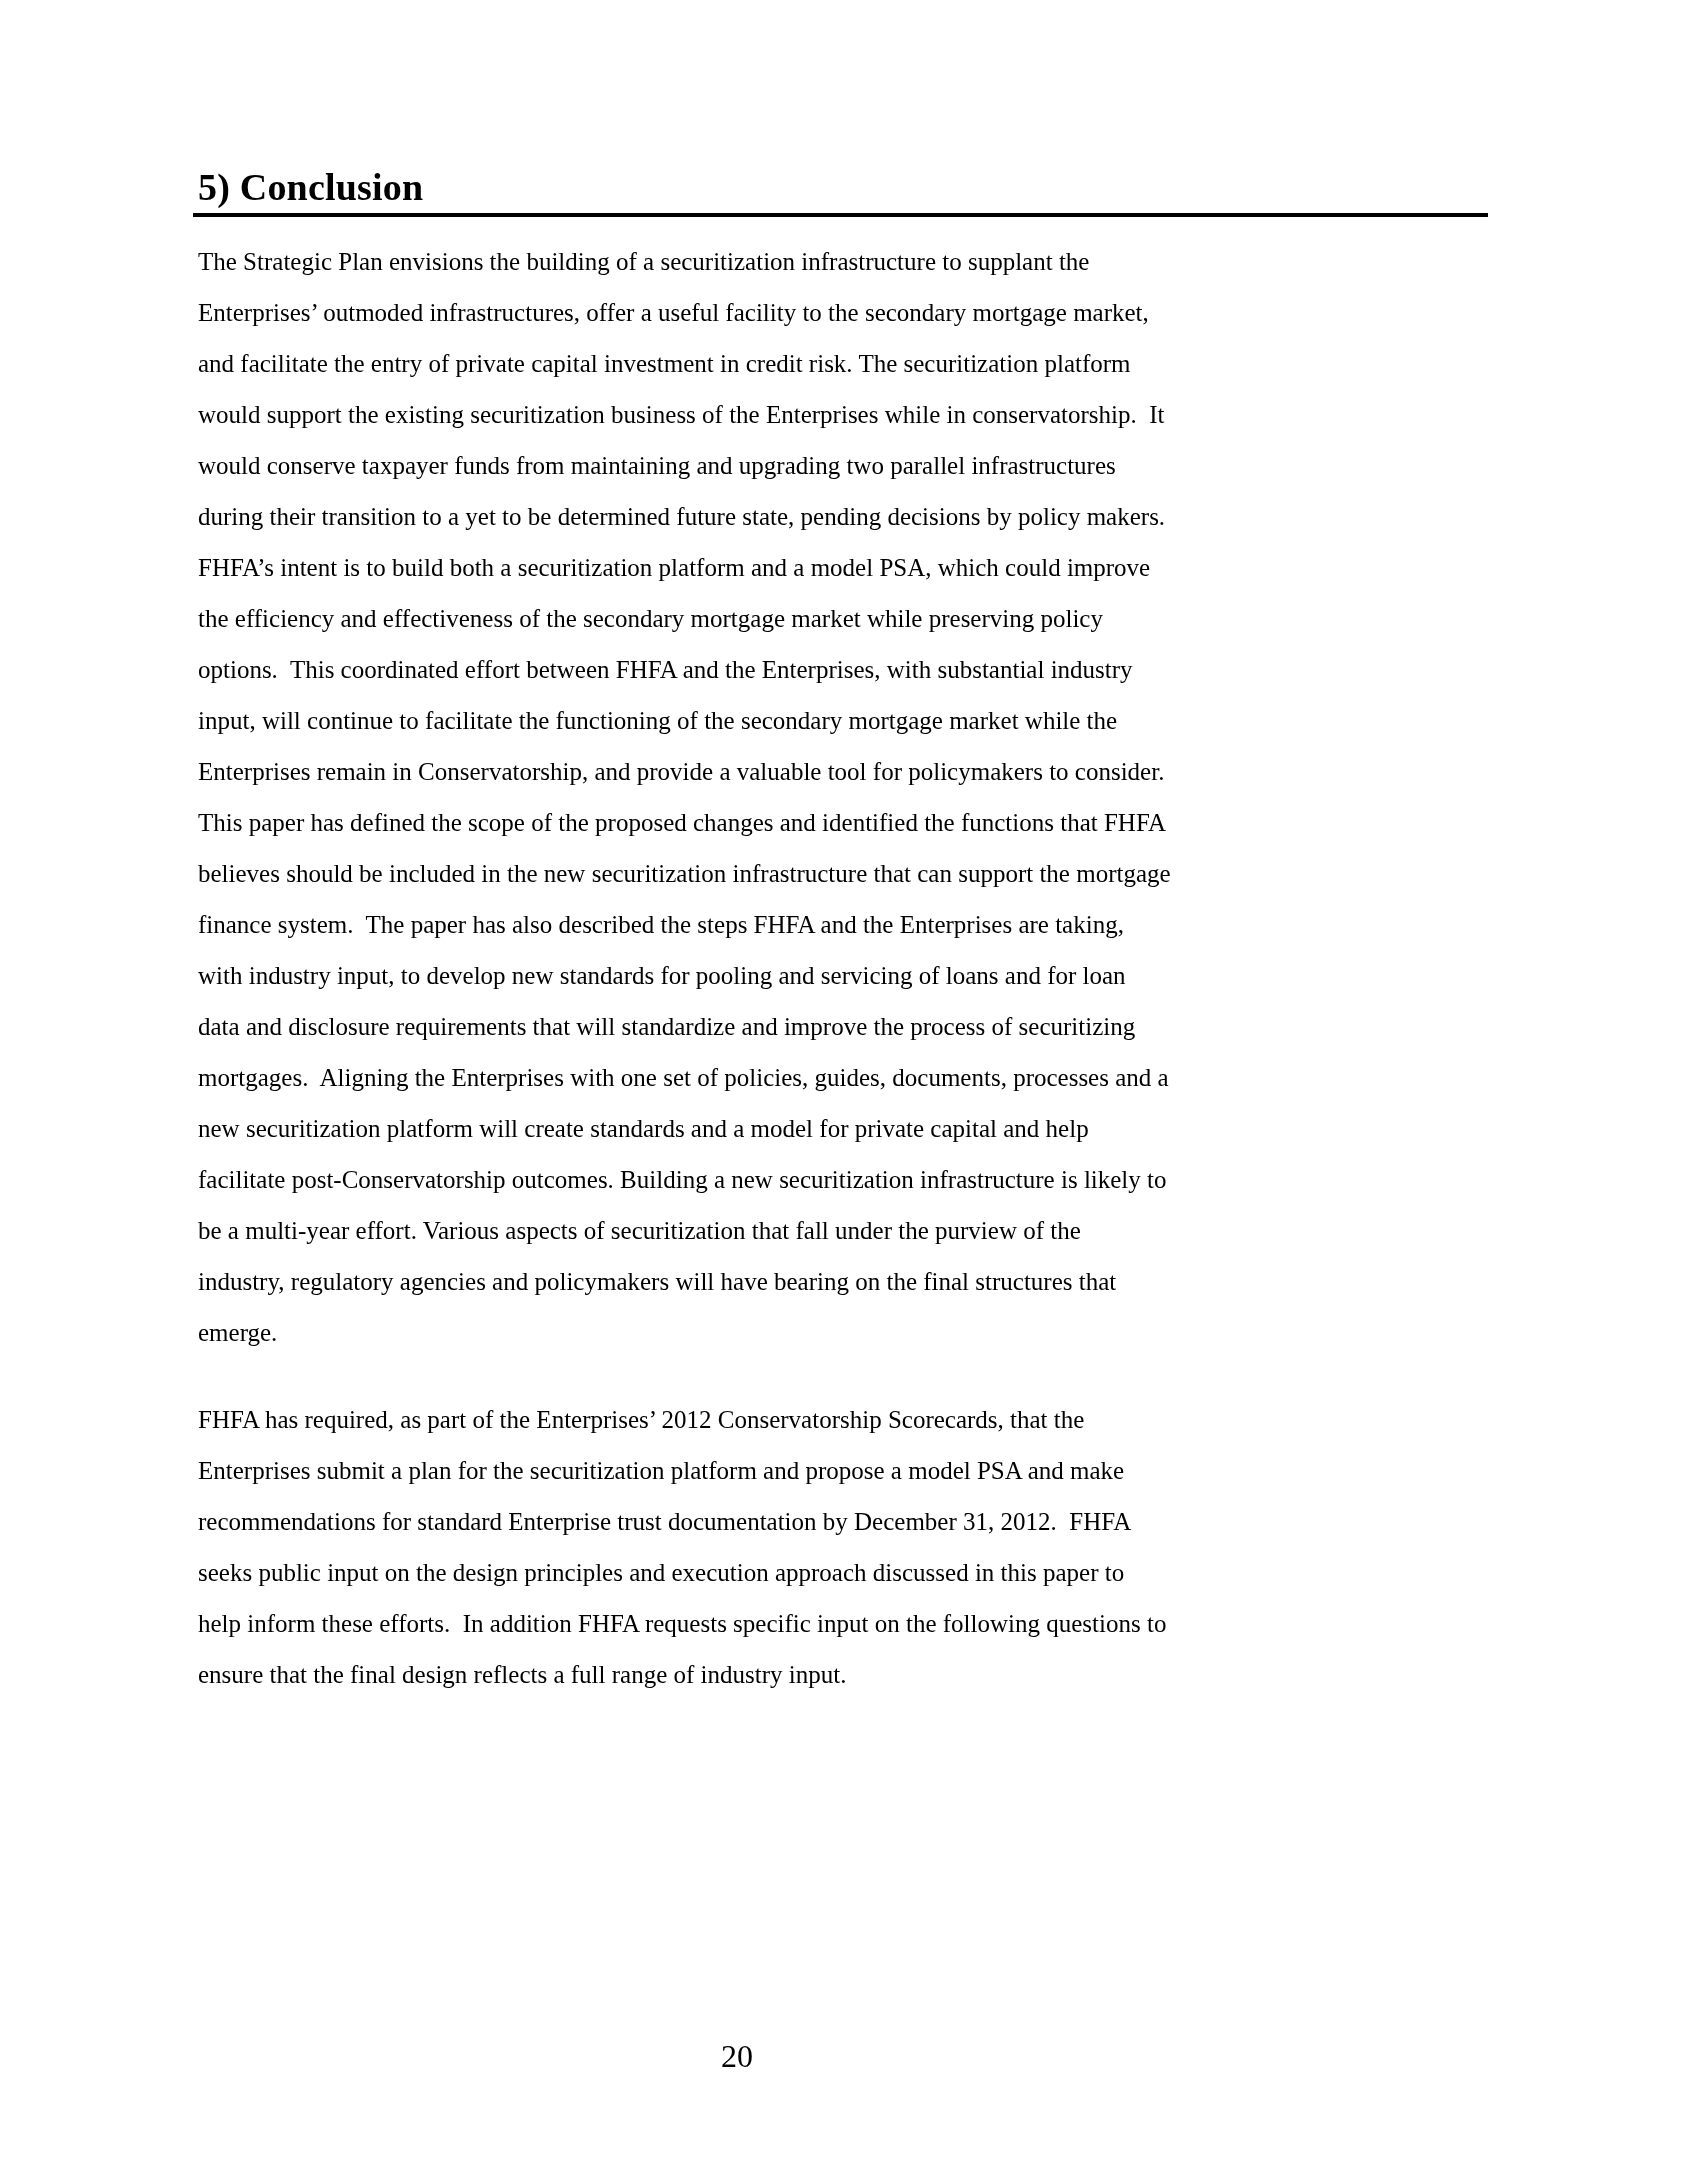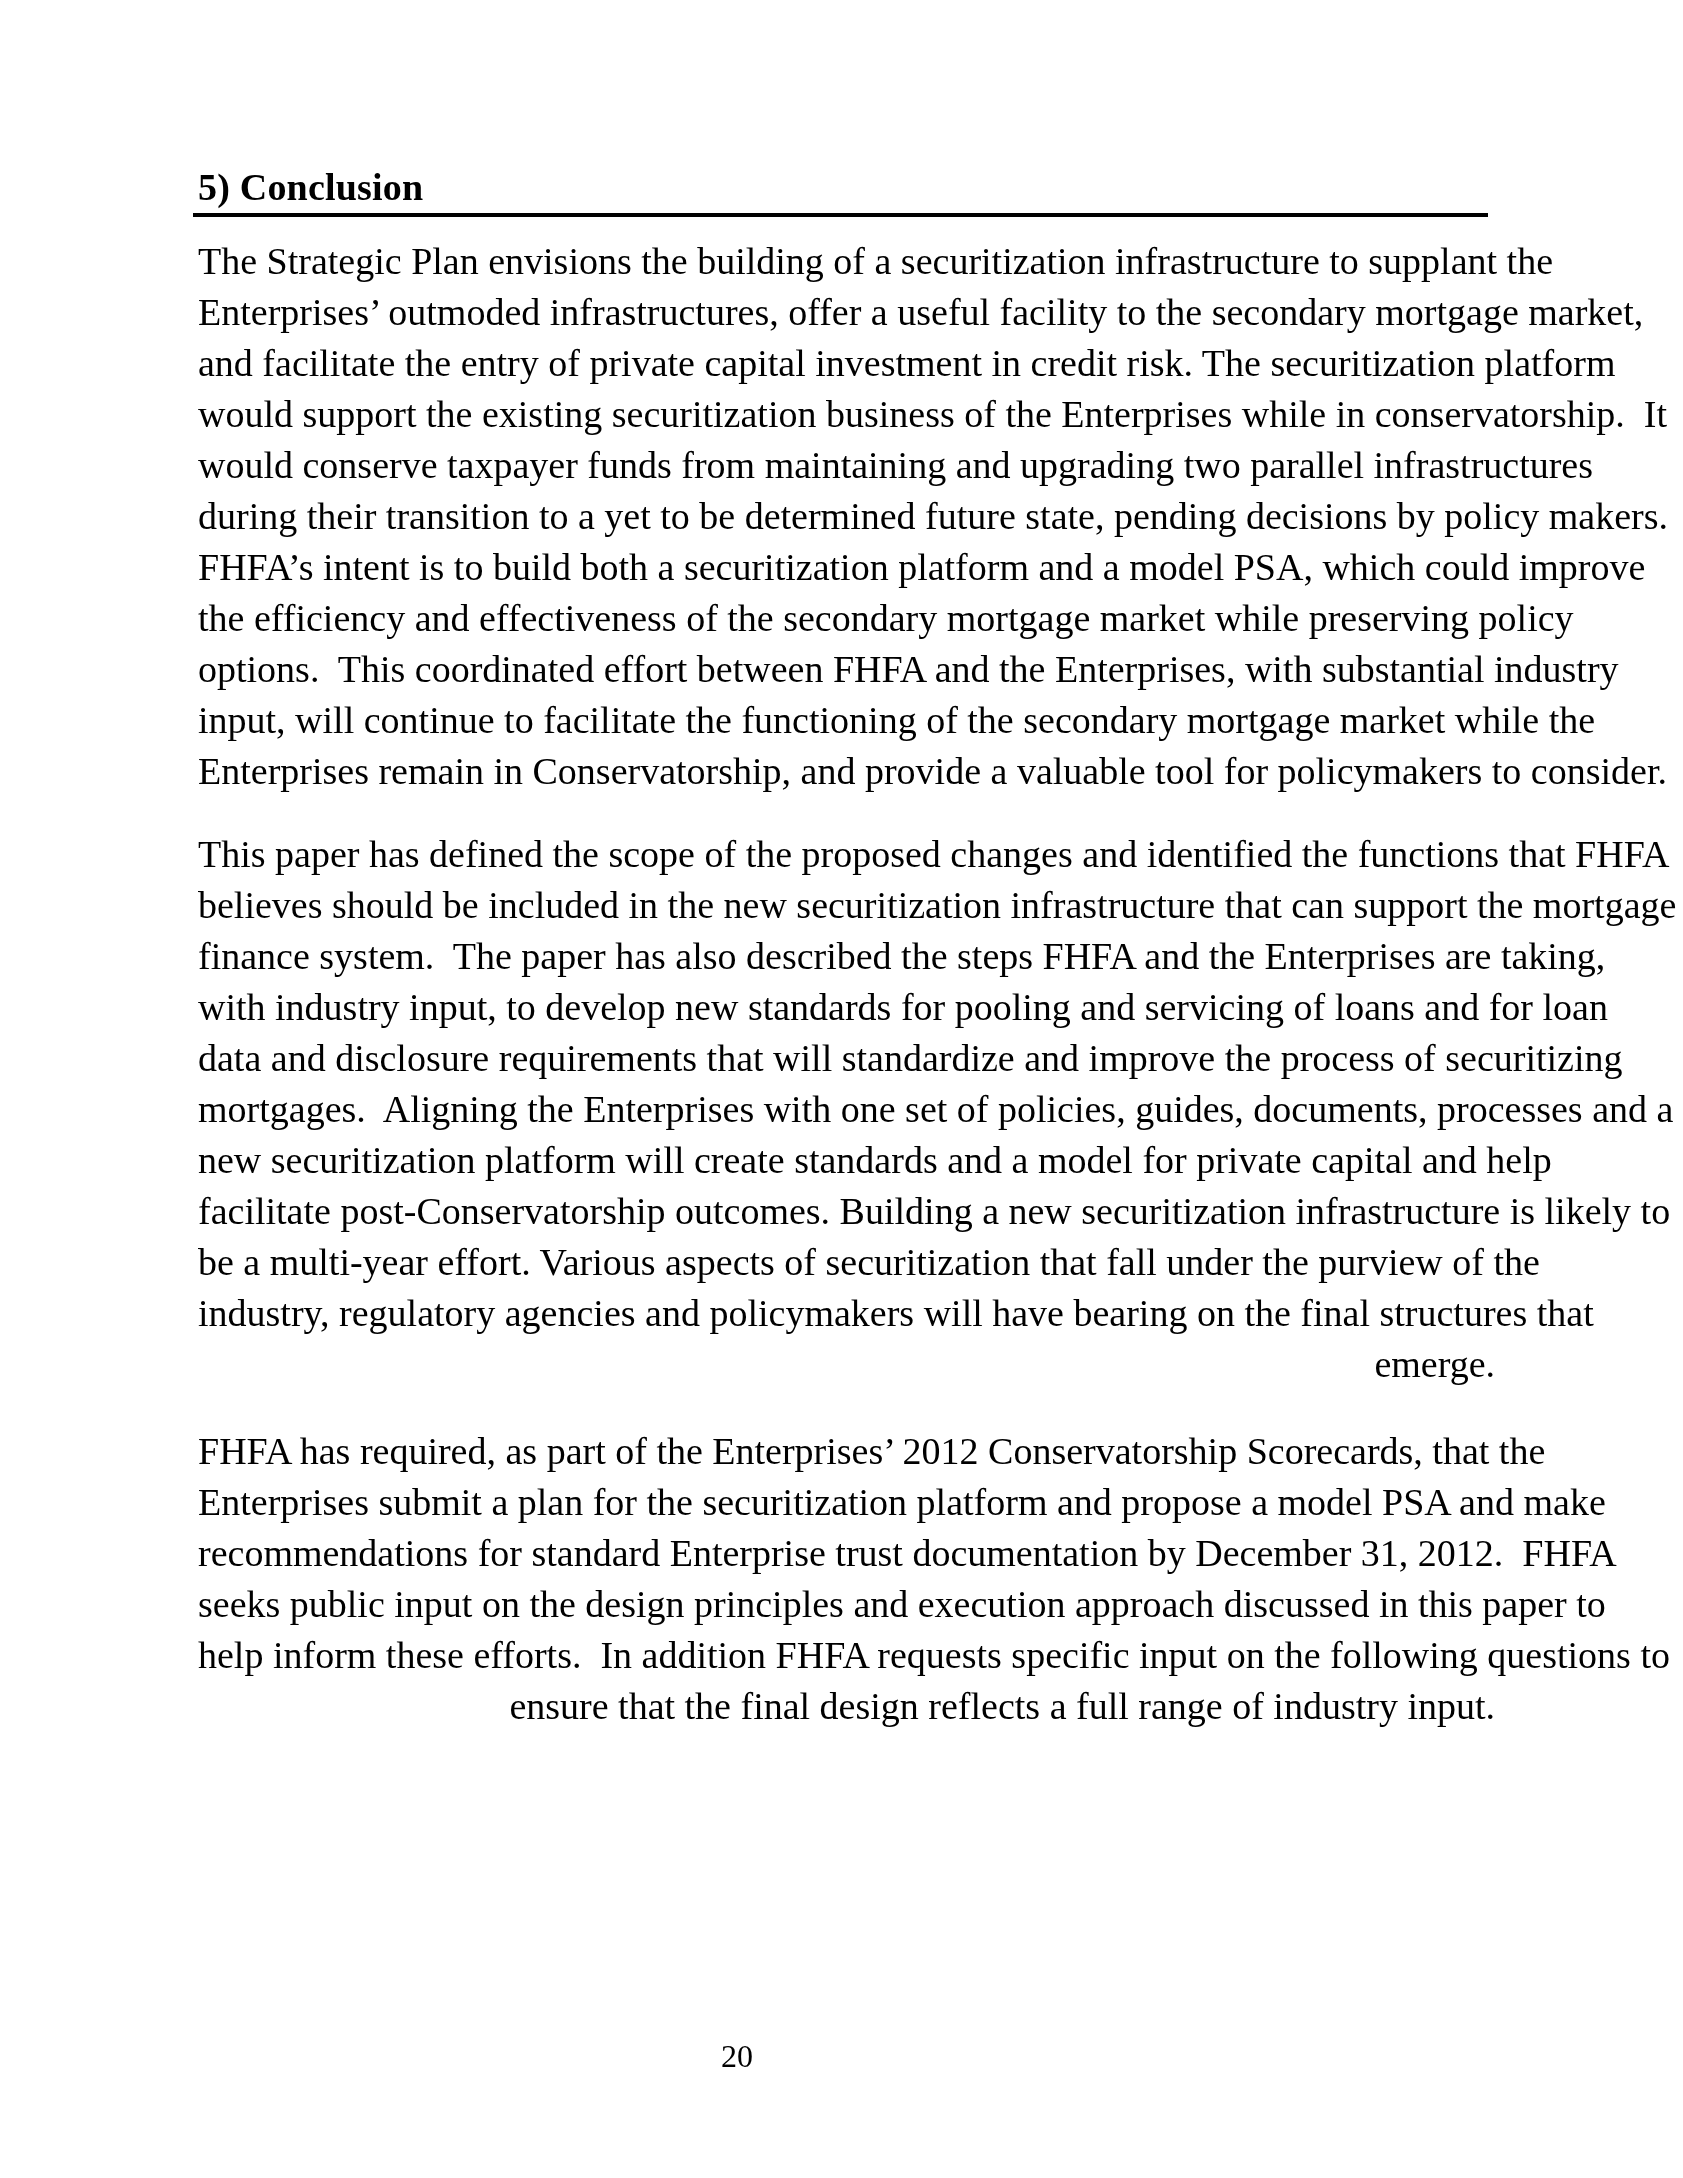--- a/index.html
+++ b/index.html
@@ -34,11 +34,10 @@
     margin: 5px 0 0 -5px;
   }
   .para {
-    font-size: 38px;
+    font-size: 25px;
     line-height: 51px;
     margin: 0;
     white-space: pre;
-    text-align: right;
   }
   .para-first { margin-top: 19px; }
   .para-gap-a { margin-top: 32px; }

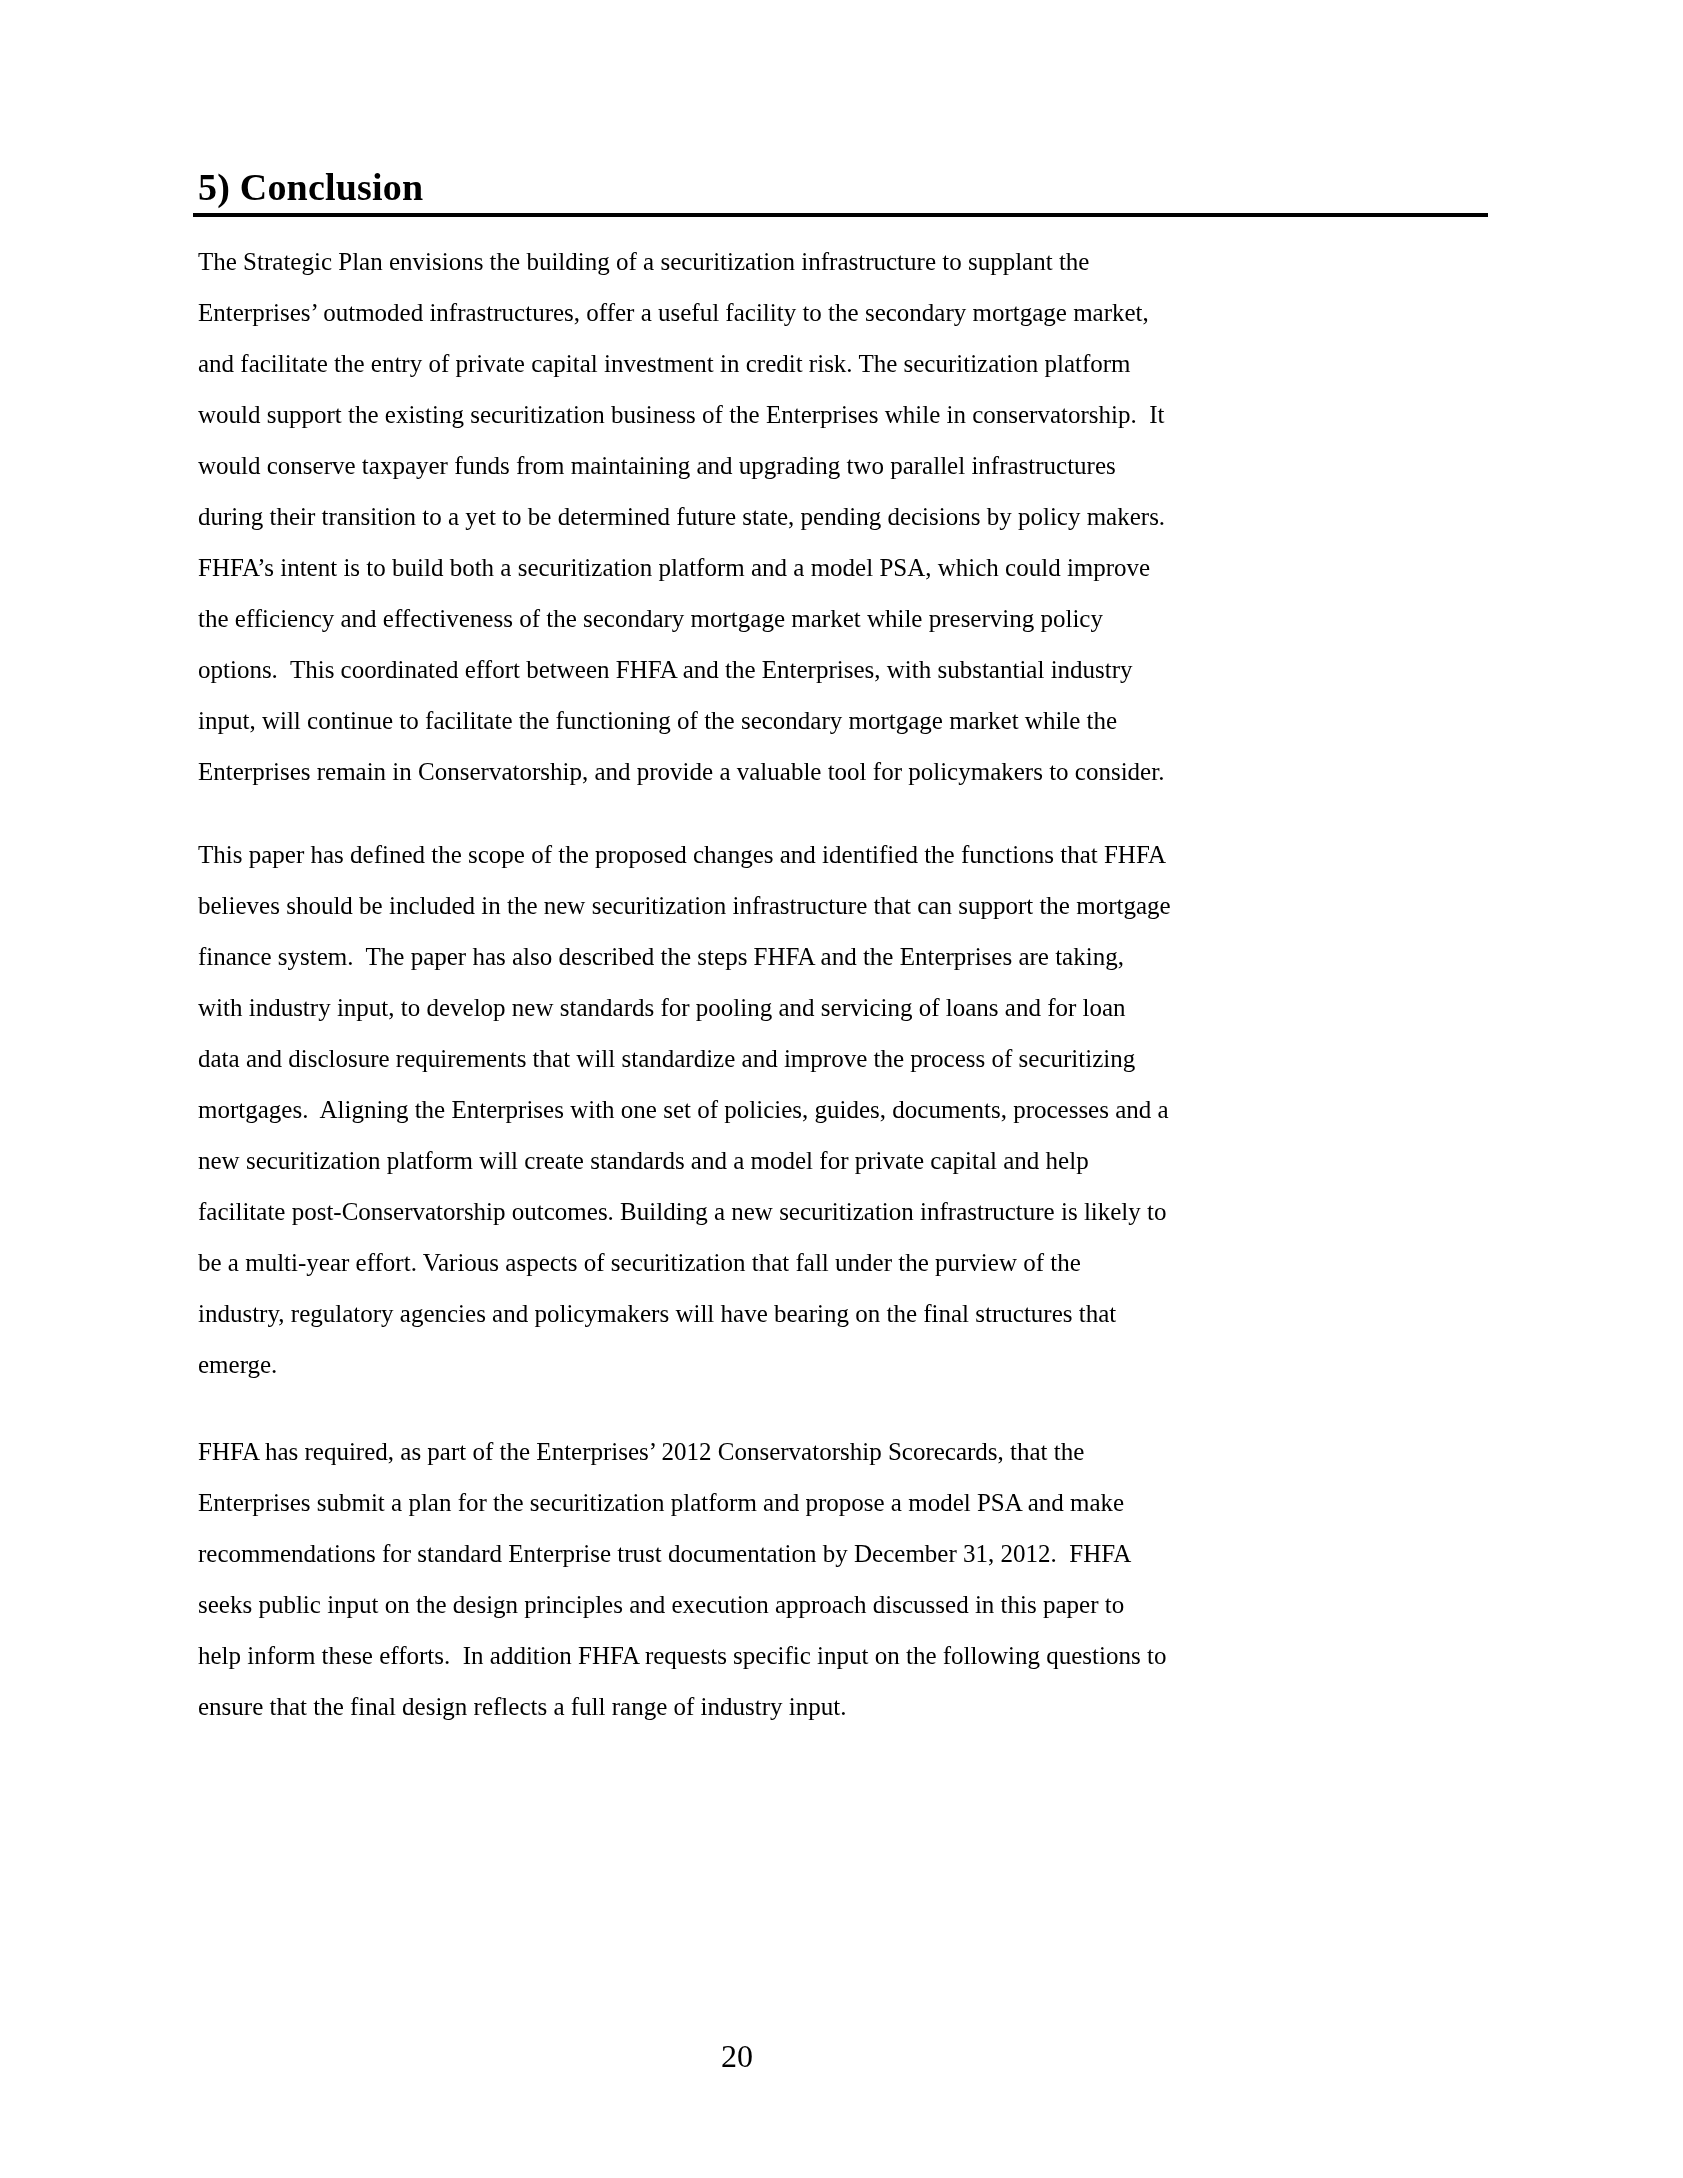--- a/index.html
+++ b/index.html
@@ -40,7 +40,7 @@
     white-space: pre;
   }
   .para-first { margin-top: 19px; }
-  .para-gap-a { margin-top: 32px; }
+  .para-gap-a { }
   .para-gap-b { margin-top: 36px; font-family: Liberation Serif, serif; }
   .footer {
     position: absolute;

